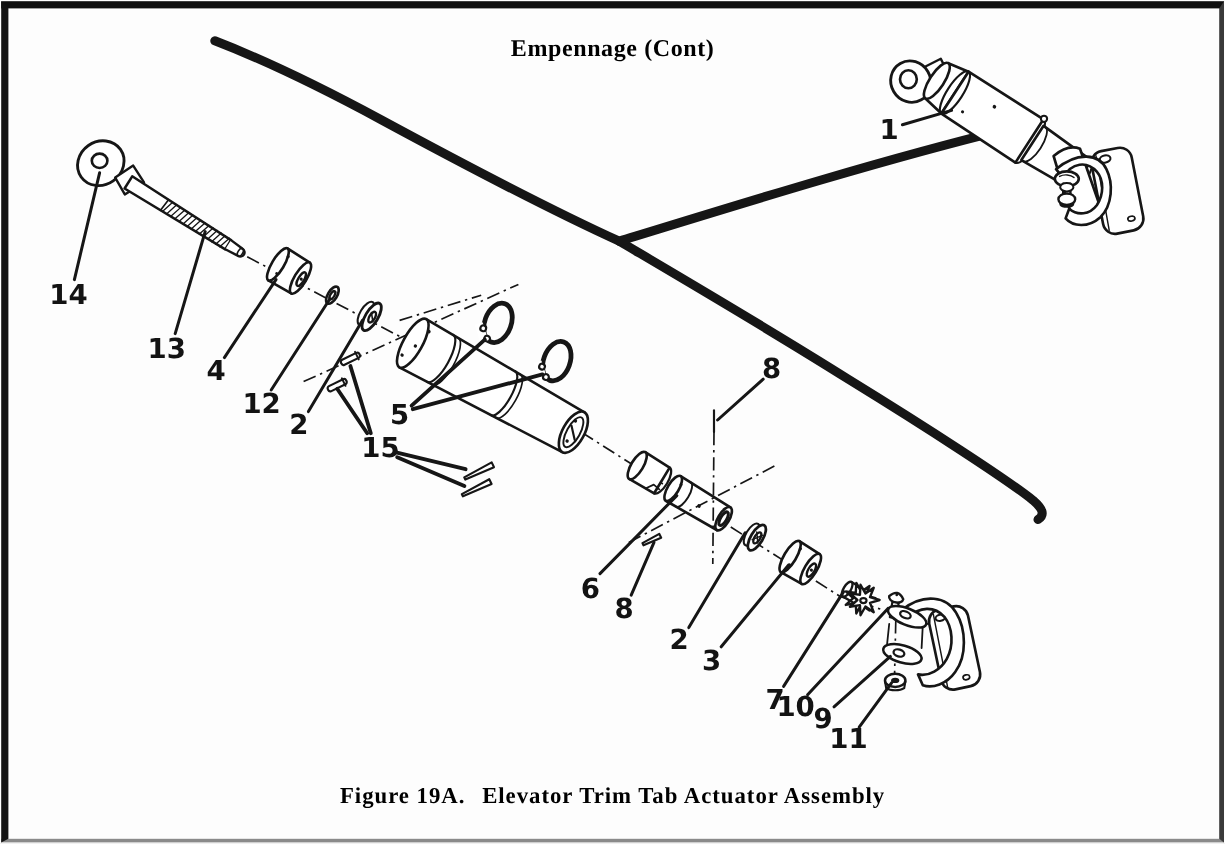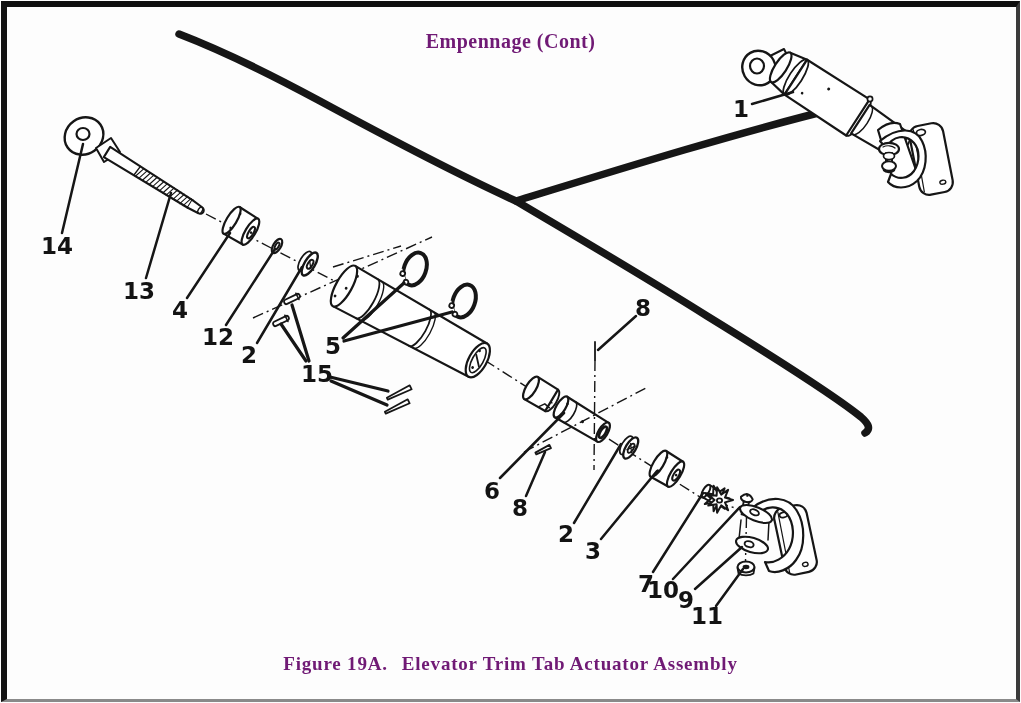--- a/index.html
+++ b/index.html
@@ -5,7 +5,7 @@
   html,body{margin:0;padding:0;background:#e8e8e8;}
   .page{
     position:relative;width:1021px;height:703px;background:#fdfdfd;
-    overflow:hidden;font-family:"Liberation Serif",serif;color:#701a75;
+    overflow:hidden;font-family:"Liberation Serif",serif;color:#000000;
   }
   .frame{
     position:absolute;inset:1px;pointer-events:none;

